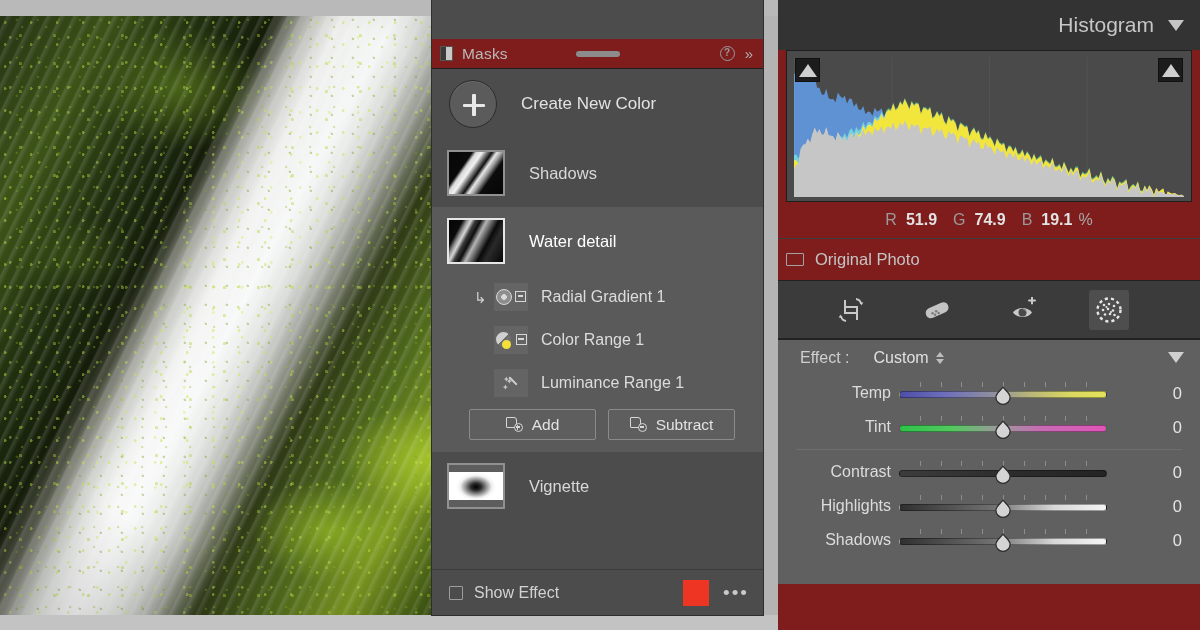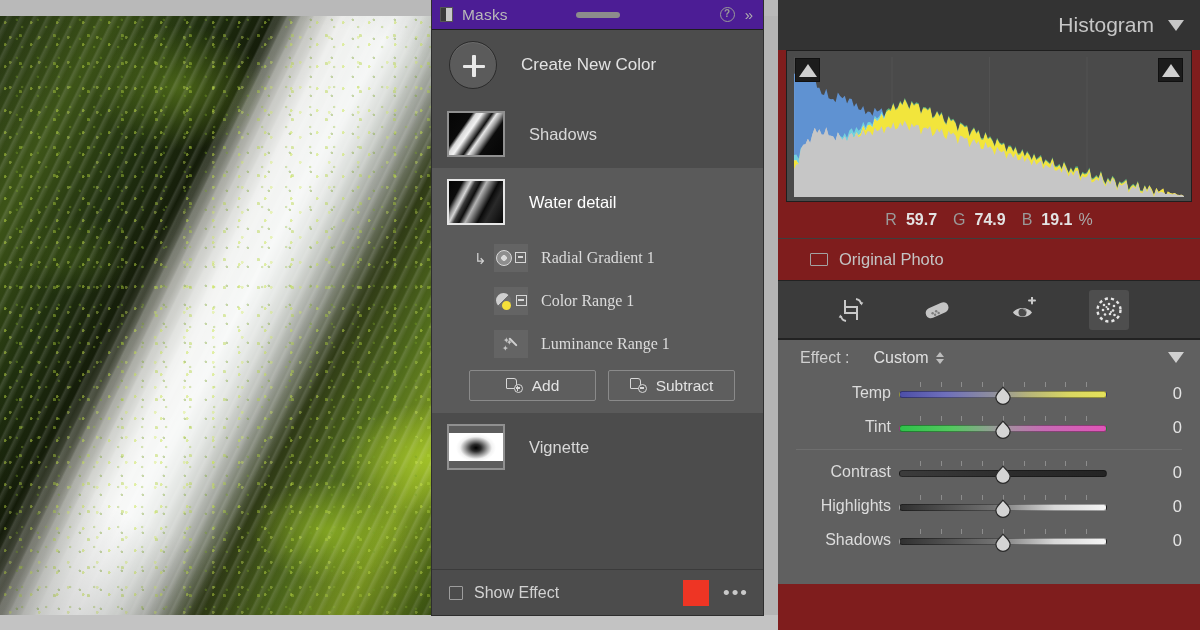--- a/index.html
+++ b/index.html
@@ -97,10 +97,11 @@
     display: flex; flex-direction: column;
   }
   #masks-header {
-    height: 30px; background: #4c1d95;
+    height: 30px; background: #7f1d1d;
     display: flex; align-items: center; padding: 0 10px 0 8px;
     flex: 0 0 30px; position: relative;
     border-bottom: 1px solid #1e1e1e;
+    margin-top: 39px;
   }
   .mh-glyph {
     width: 13px; height: 15px; margin-right: 9px;

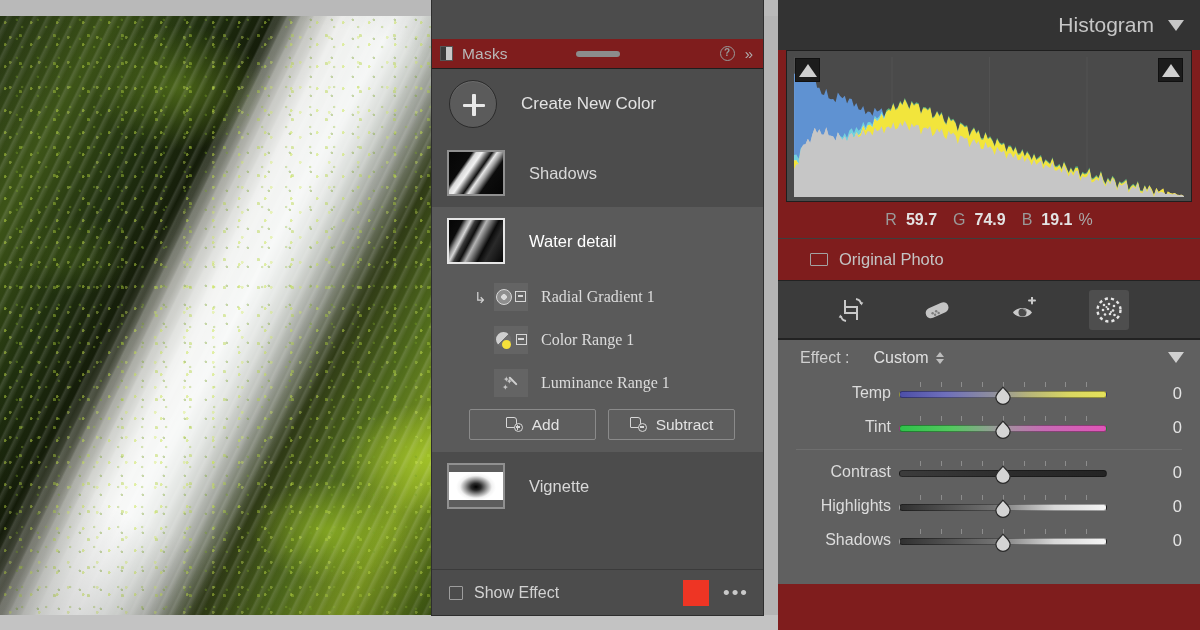--- a/index.html
+++ b/index.html
@@ -526,7 +526,7 @@
 
     <div id="rgb-row">
       <span class="rgb-k">R</span>
-      <span class="rgb-v">59.7</span>
+      <span class="rgb-v">51.9</span>
       <span class="rgb-k">G</span>
       <span class="rgb-v">74.9</span>
       <span class="rgb-k">B</span>

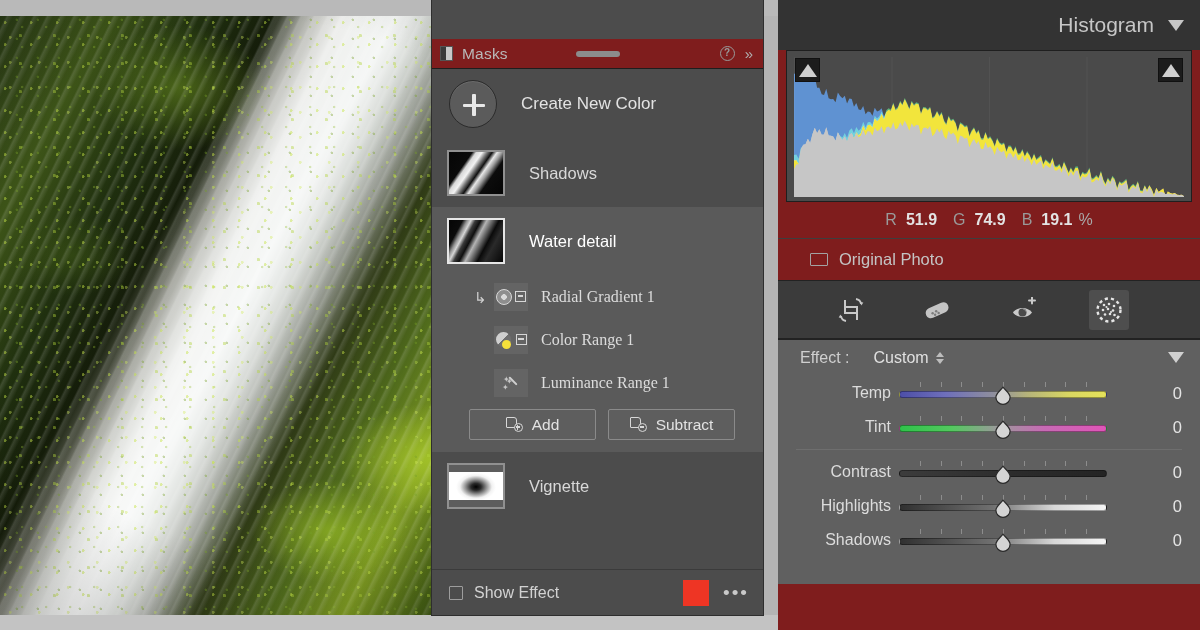--- a/index.html
+++ b/index.html
@@ -308,7 +308,7 @@
   .rgb-v { color: #e3e3e3; font-weight: bold; }
   .rgb-pct { color: #a9a9a9; margin-left: 6px; }
   #orig-row {
-    height: 42px; display: flex; align-items: center; padding-left: 32px;
+    height: 42px; display: flex; align-items: center; padding-left: 8px;
     border-top: 1px solid #3e3e3e;
   }
   .orig-box { width: 18px; height: 13px; border: 1.5px solid #a3a3a3; border-radius: 1px; }

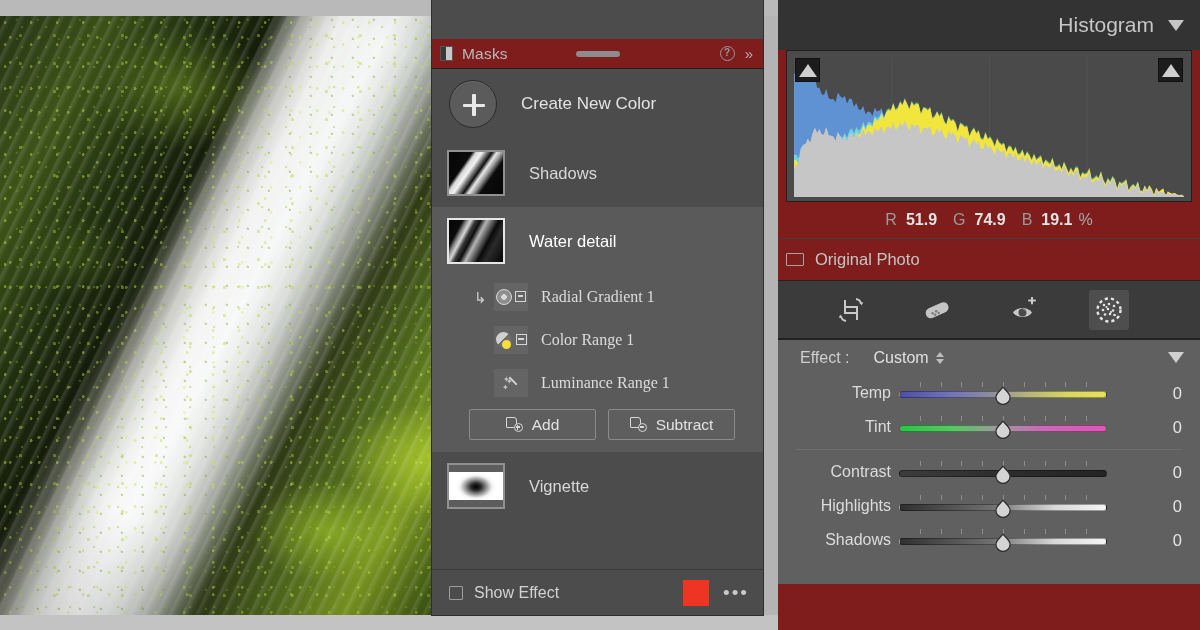--- a/index.html
+++ b/index.html
@@ -227,7 +227,7 @@
     background: #cfcfcf; transform: rotate(45deg); transform-origin: left center;
     border-radius: 1px;
   }
-  .sub-label { color: #dcdcdc; font-size: 16px; margin-left: 13px; font-family: Liberation Serif, serif; }
+  .sub-label { color: #dcdcdc; font-size: 16px; margin-left: 13px; }
 
   .addsub-row {
     display: flex; gap: 12px; padding: 5px 28px 12px 37px; background: #5a5a5a;

